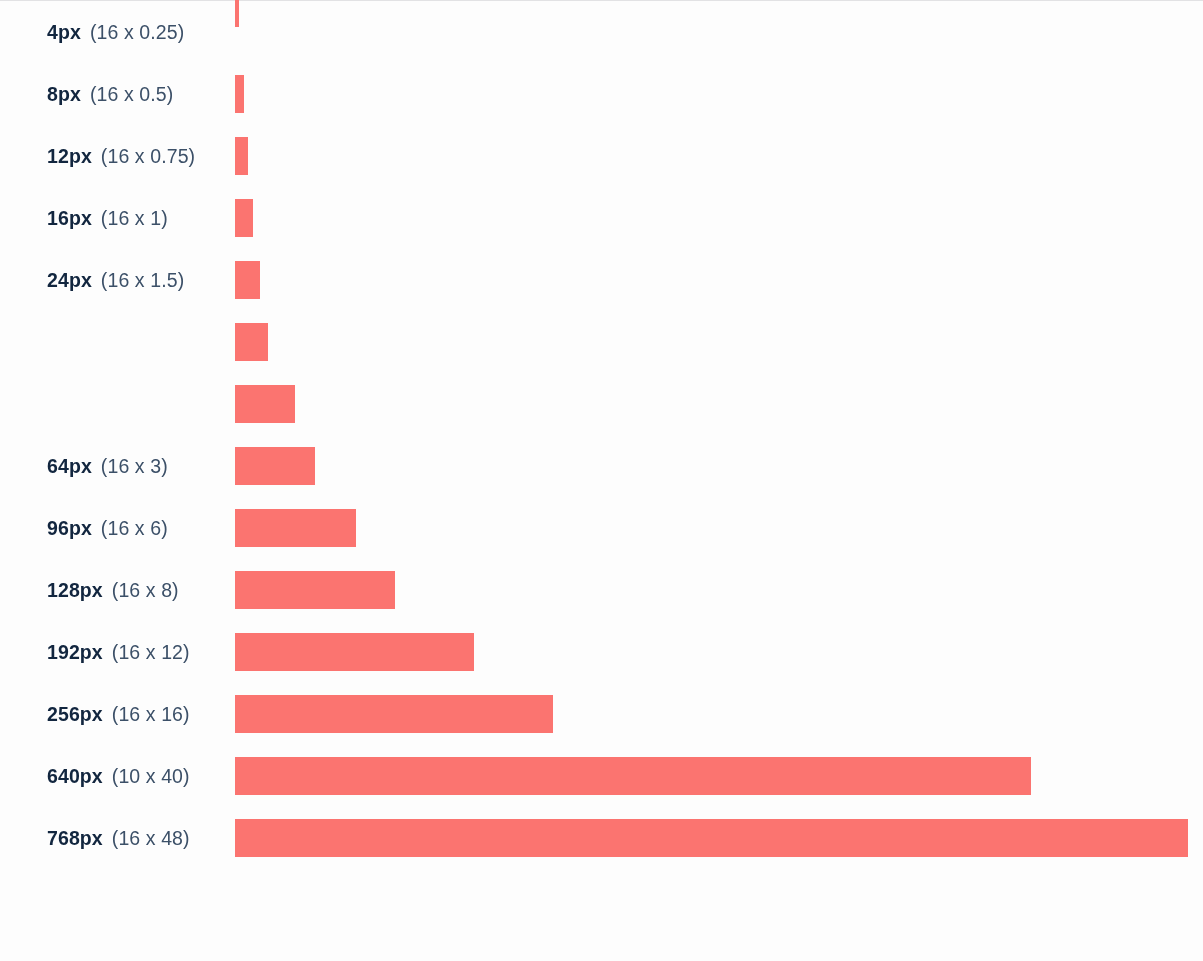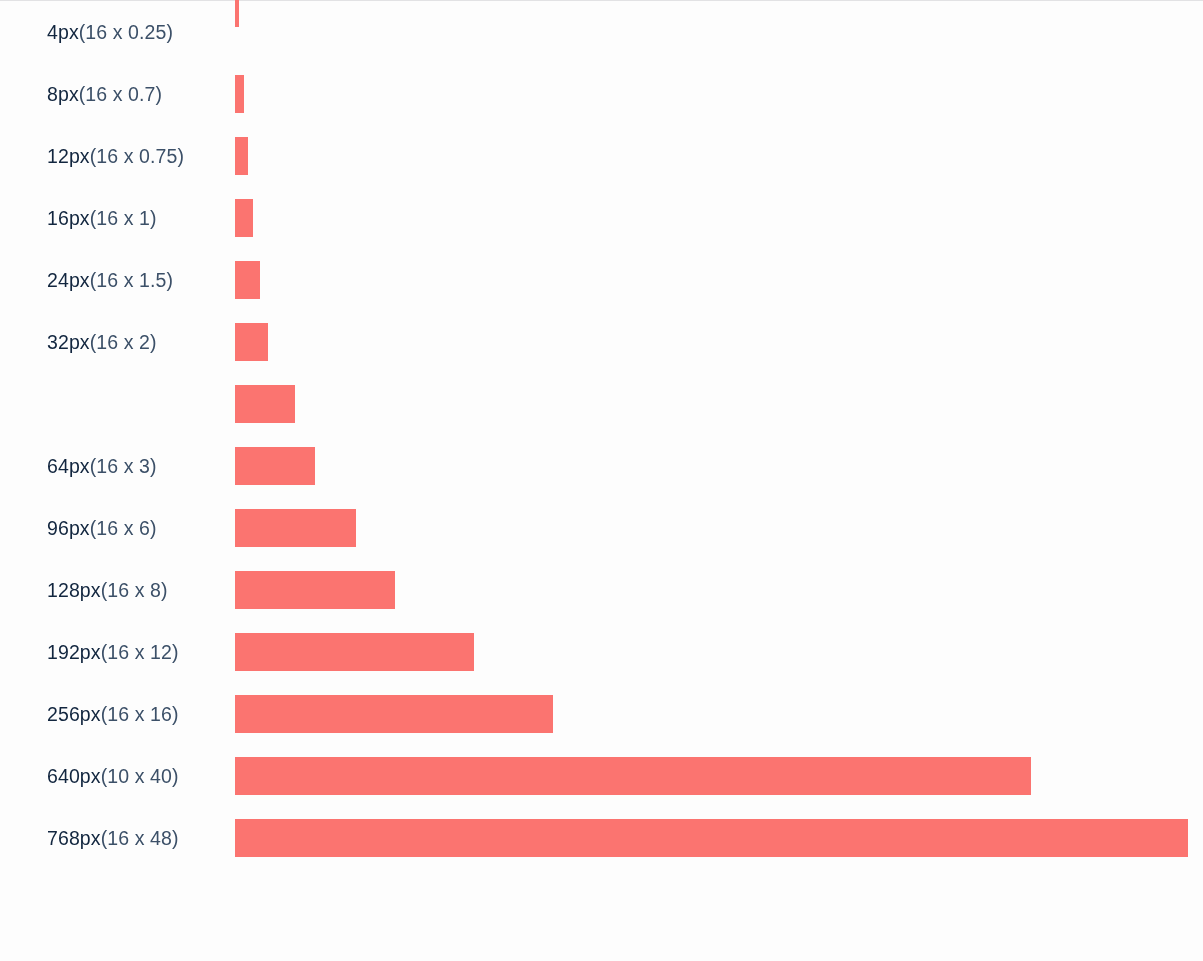--- a/index.html
+++ b/index.html
@@ -52,7 +52,7 @@
 
   .label-value {
     color: #12263f;
-    font-weight: 400;
+    font-weight: 700;
     font-size: 19.5px;
   }
 

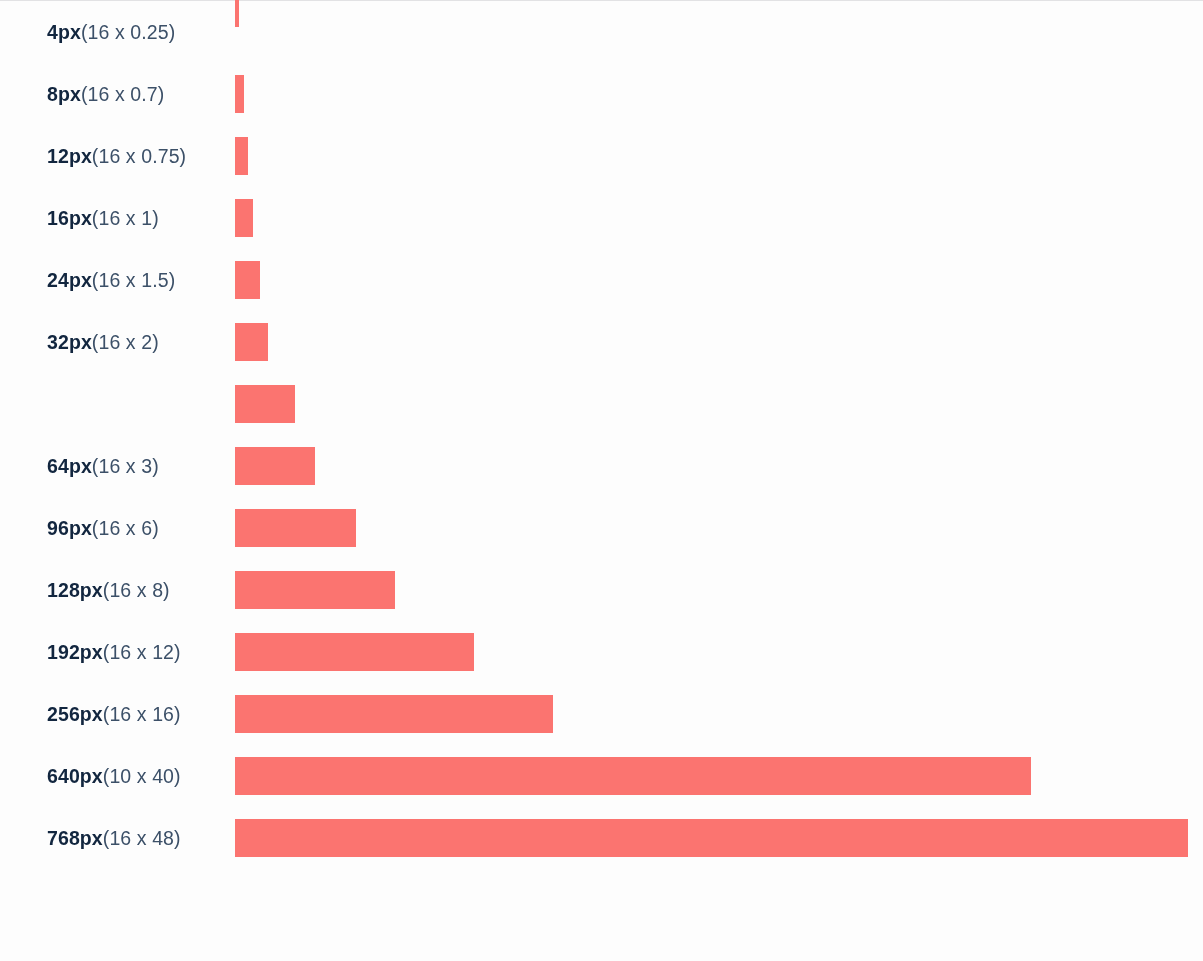--- a/index.html
+++ b/index.html
@@ -60,7 +60,7 @@
     color: #3c5068;
     font-weight: 400;
     font-size: 19.5px;
-    margin-left: 0;
+    margin-left: 9px;
   }
 
   .bar-track {

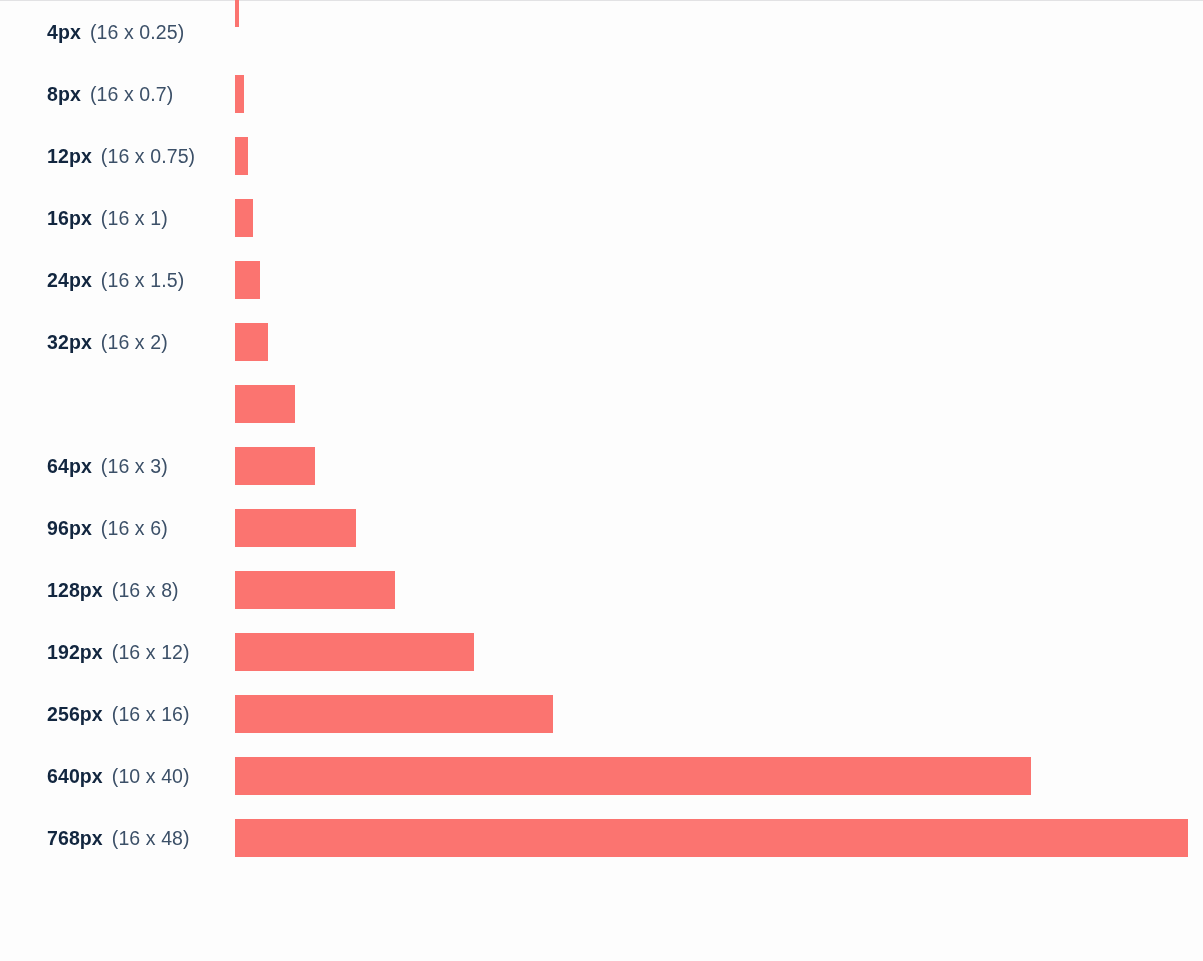--- a/index.html
+++ b/index.html
@@ -110,7 +110,7 @@
       <div class="chart-row">
         <div class="row-label">
           <span class="label-value">8px</span>
-          <span class="label-multiplier">(16 x 0.7)</span>
+          <span class="label-multiplier">(16 x 0.5)</span>
         </div>
         <div class="bar-track">
           <div class="bar" style="width: 9px; background: rgb(251, 116, 112);"></div>

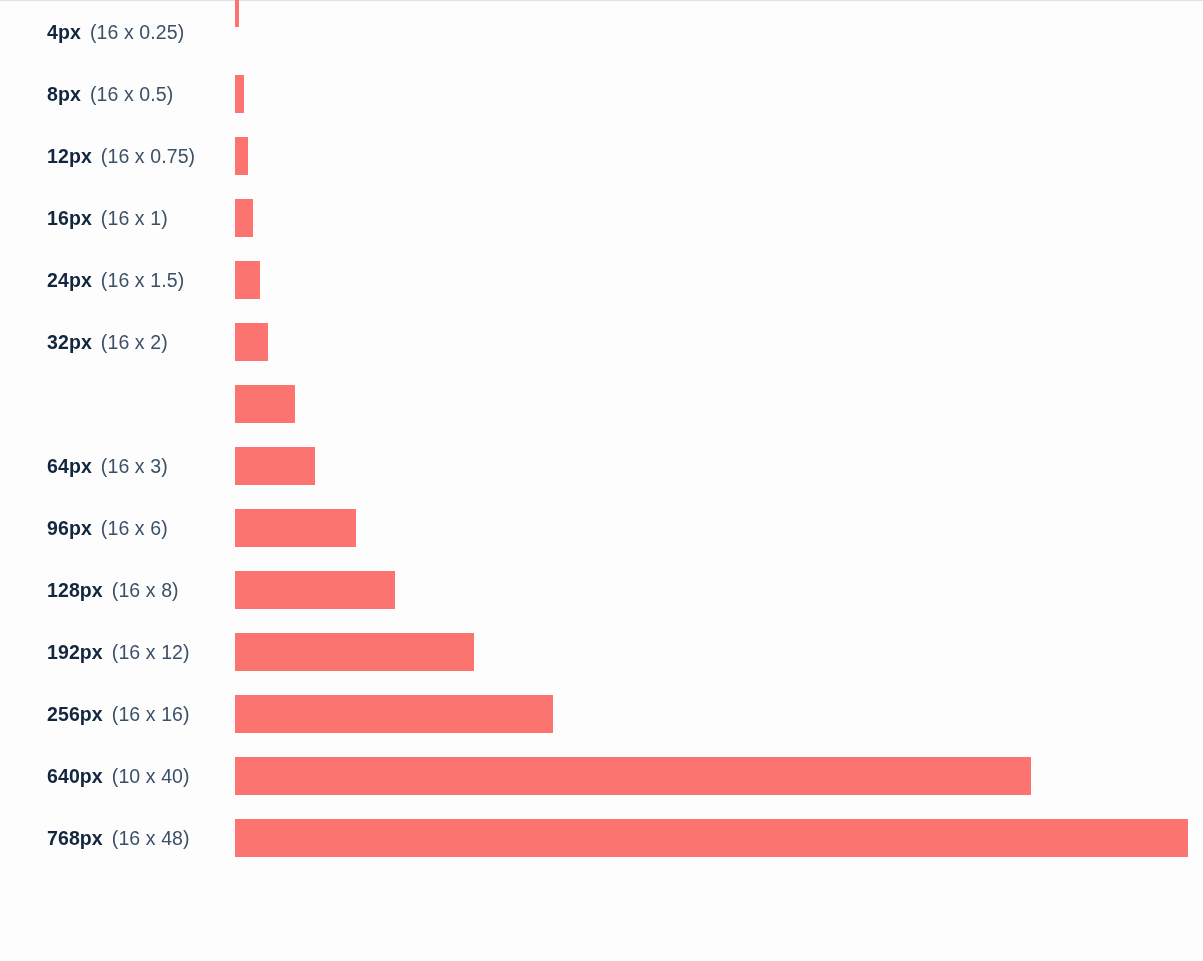--- a/index.html
+++ b/index.html
@@ -144,10 +144,6 @@
         </div>
       </div>
       <div class="chart-row">
-        <div class="row-label">
-          <span class="label-value">32px</span>
-          <span class="label-multiplier">(16 x 2)</span>
-        </div>
         <div class="bar-track">
           <div class="bar" style="width: 33px; background: rgb(251, 116, 112);"></div>
         </div>

